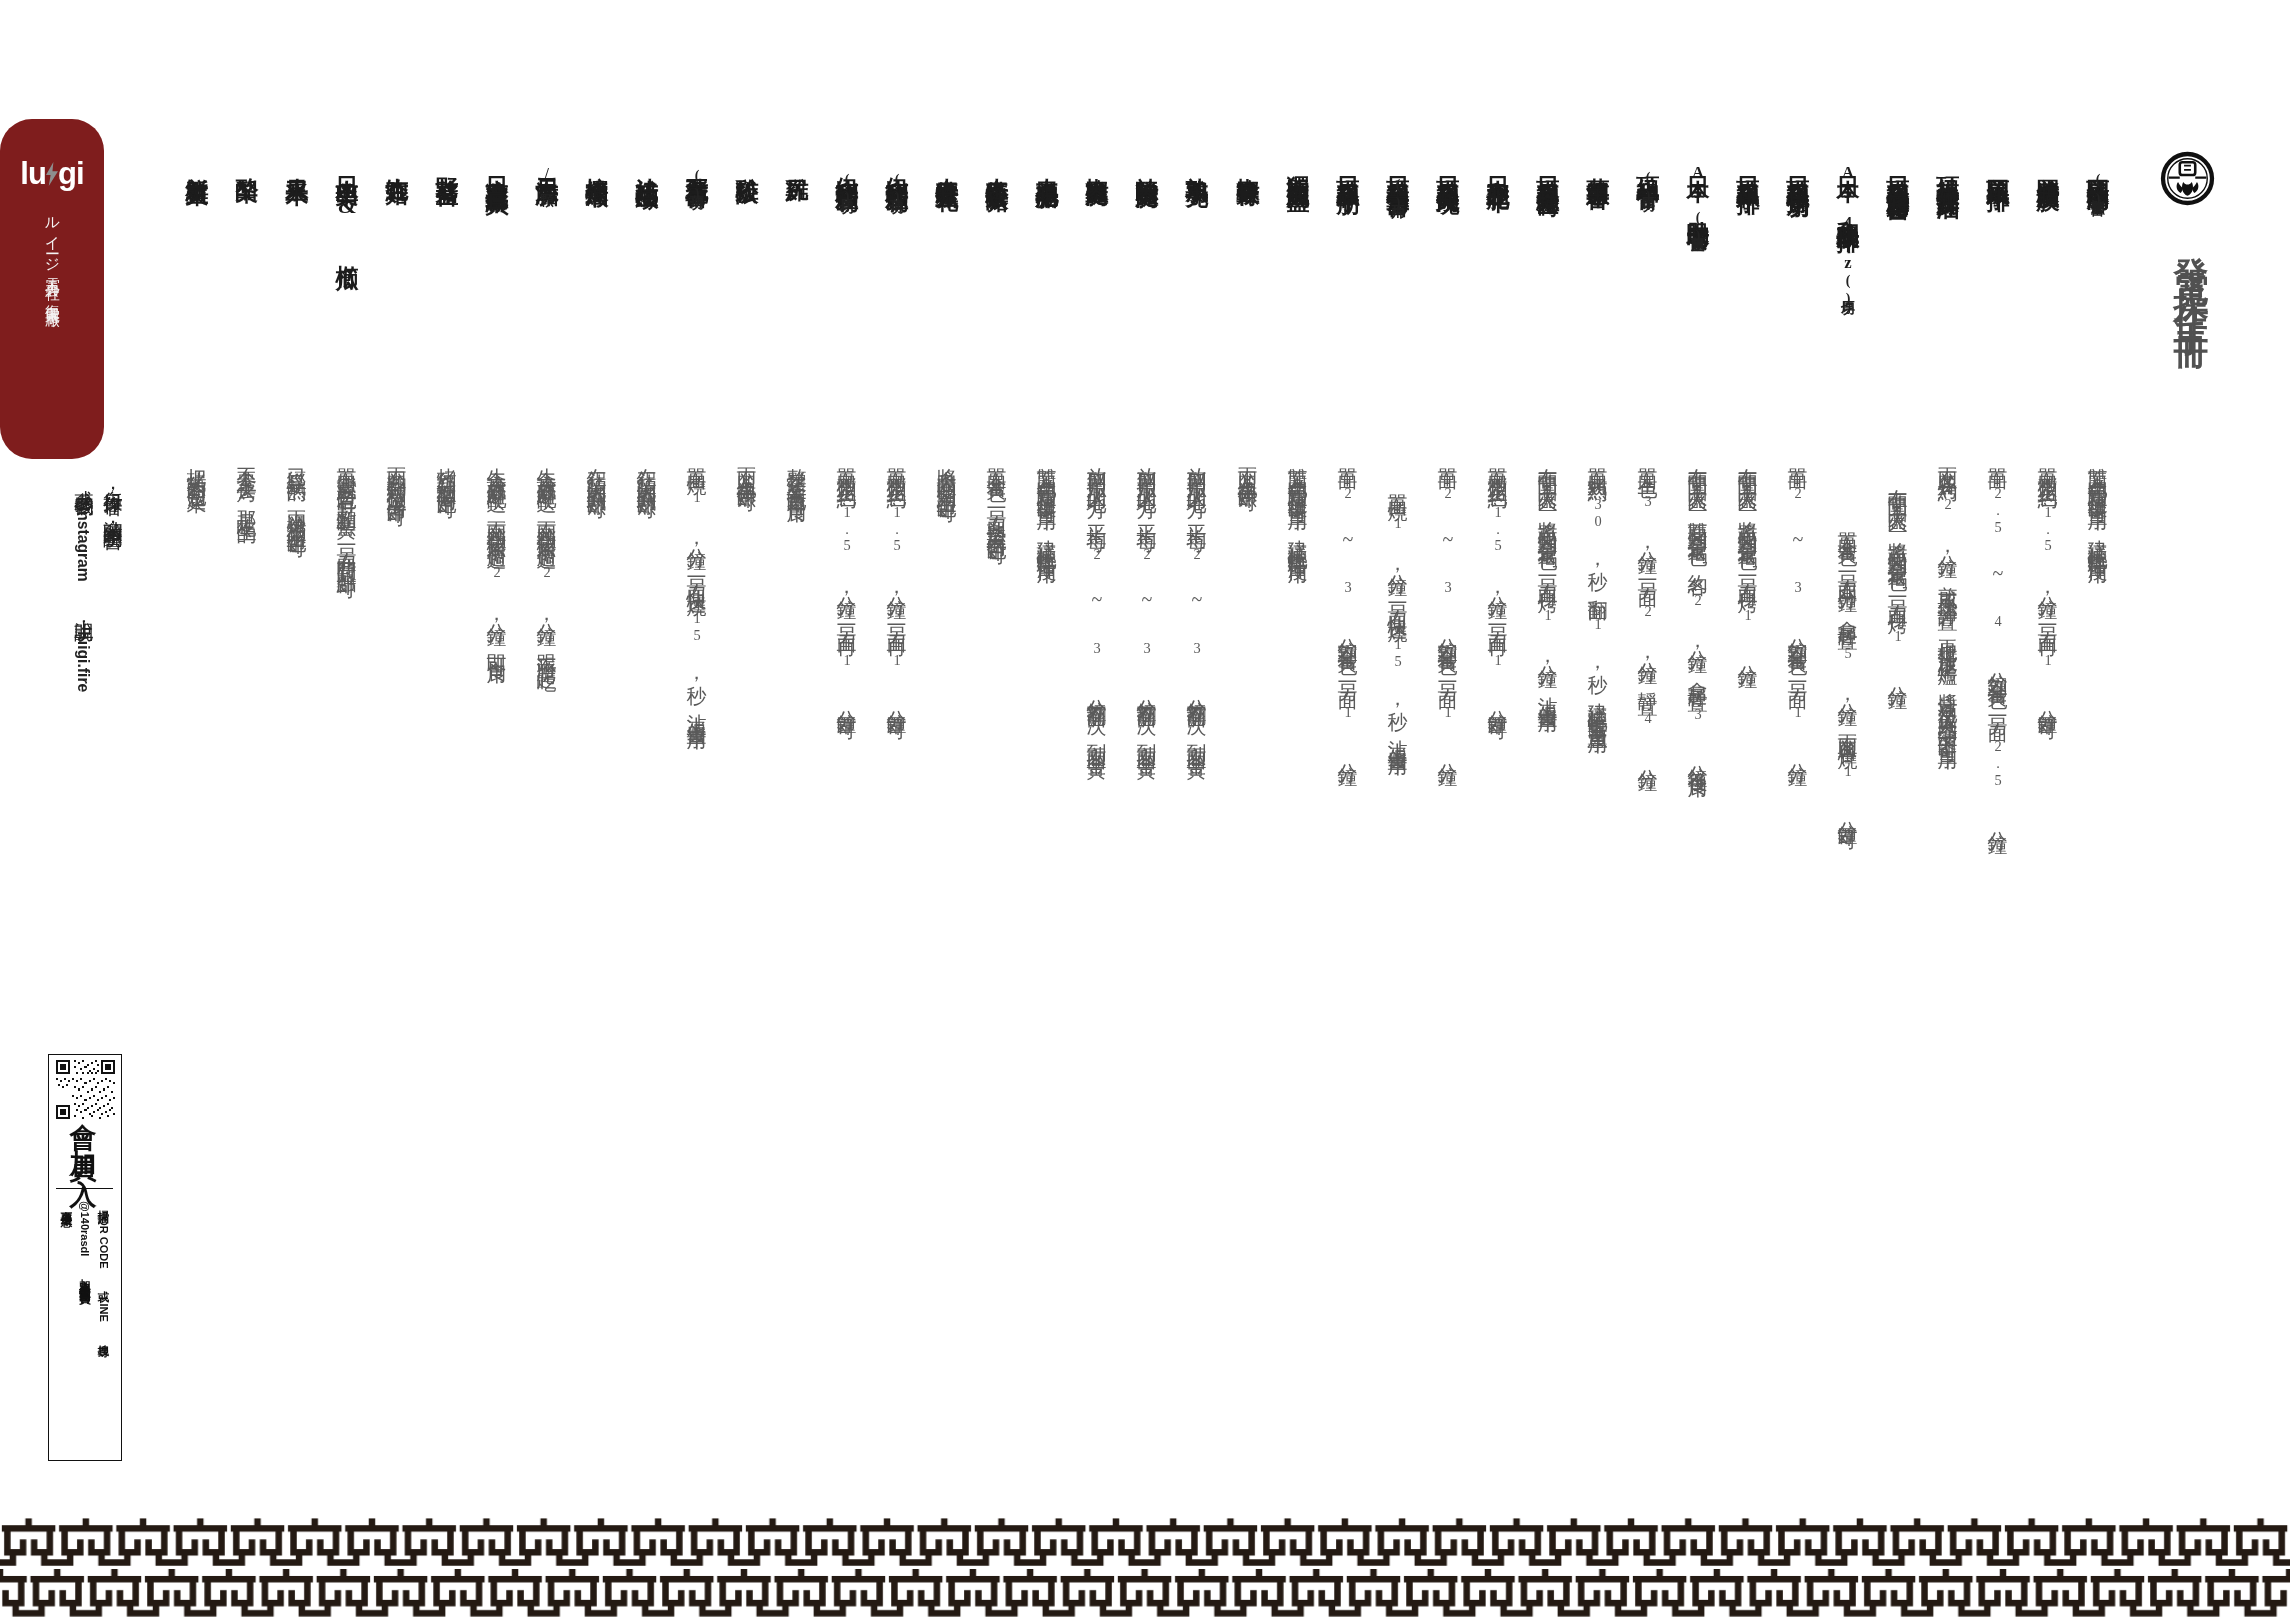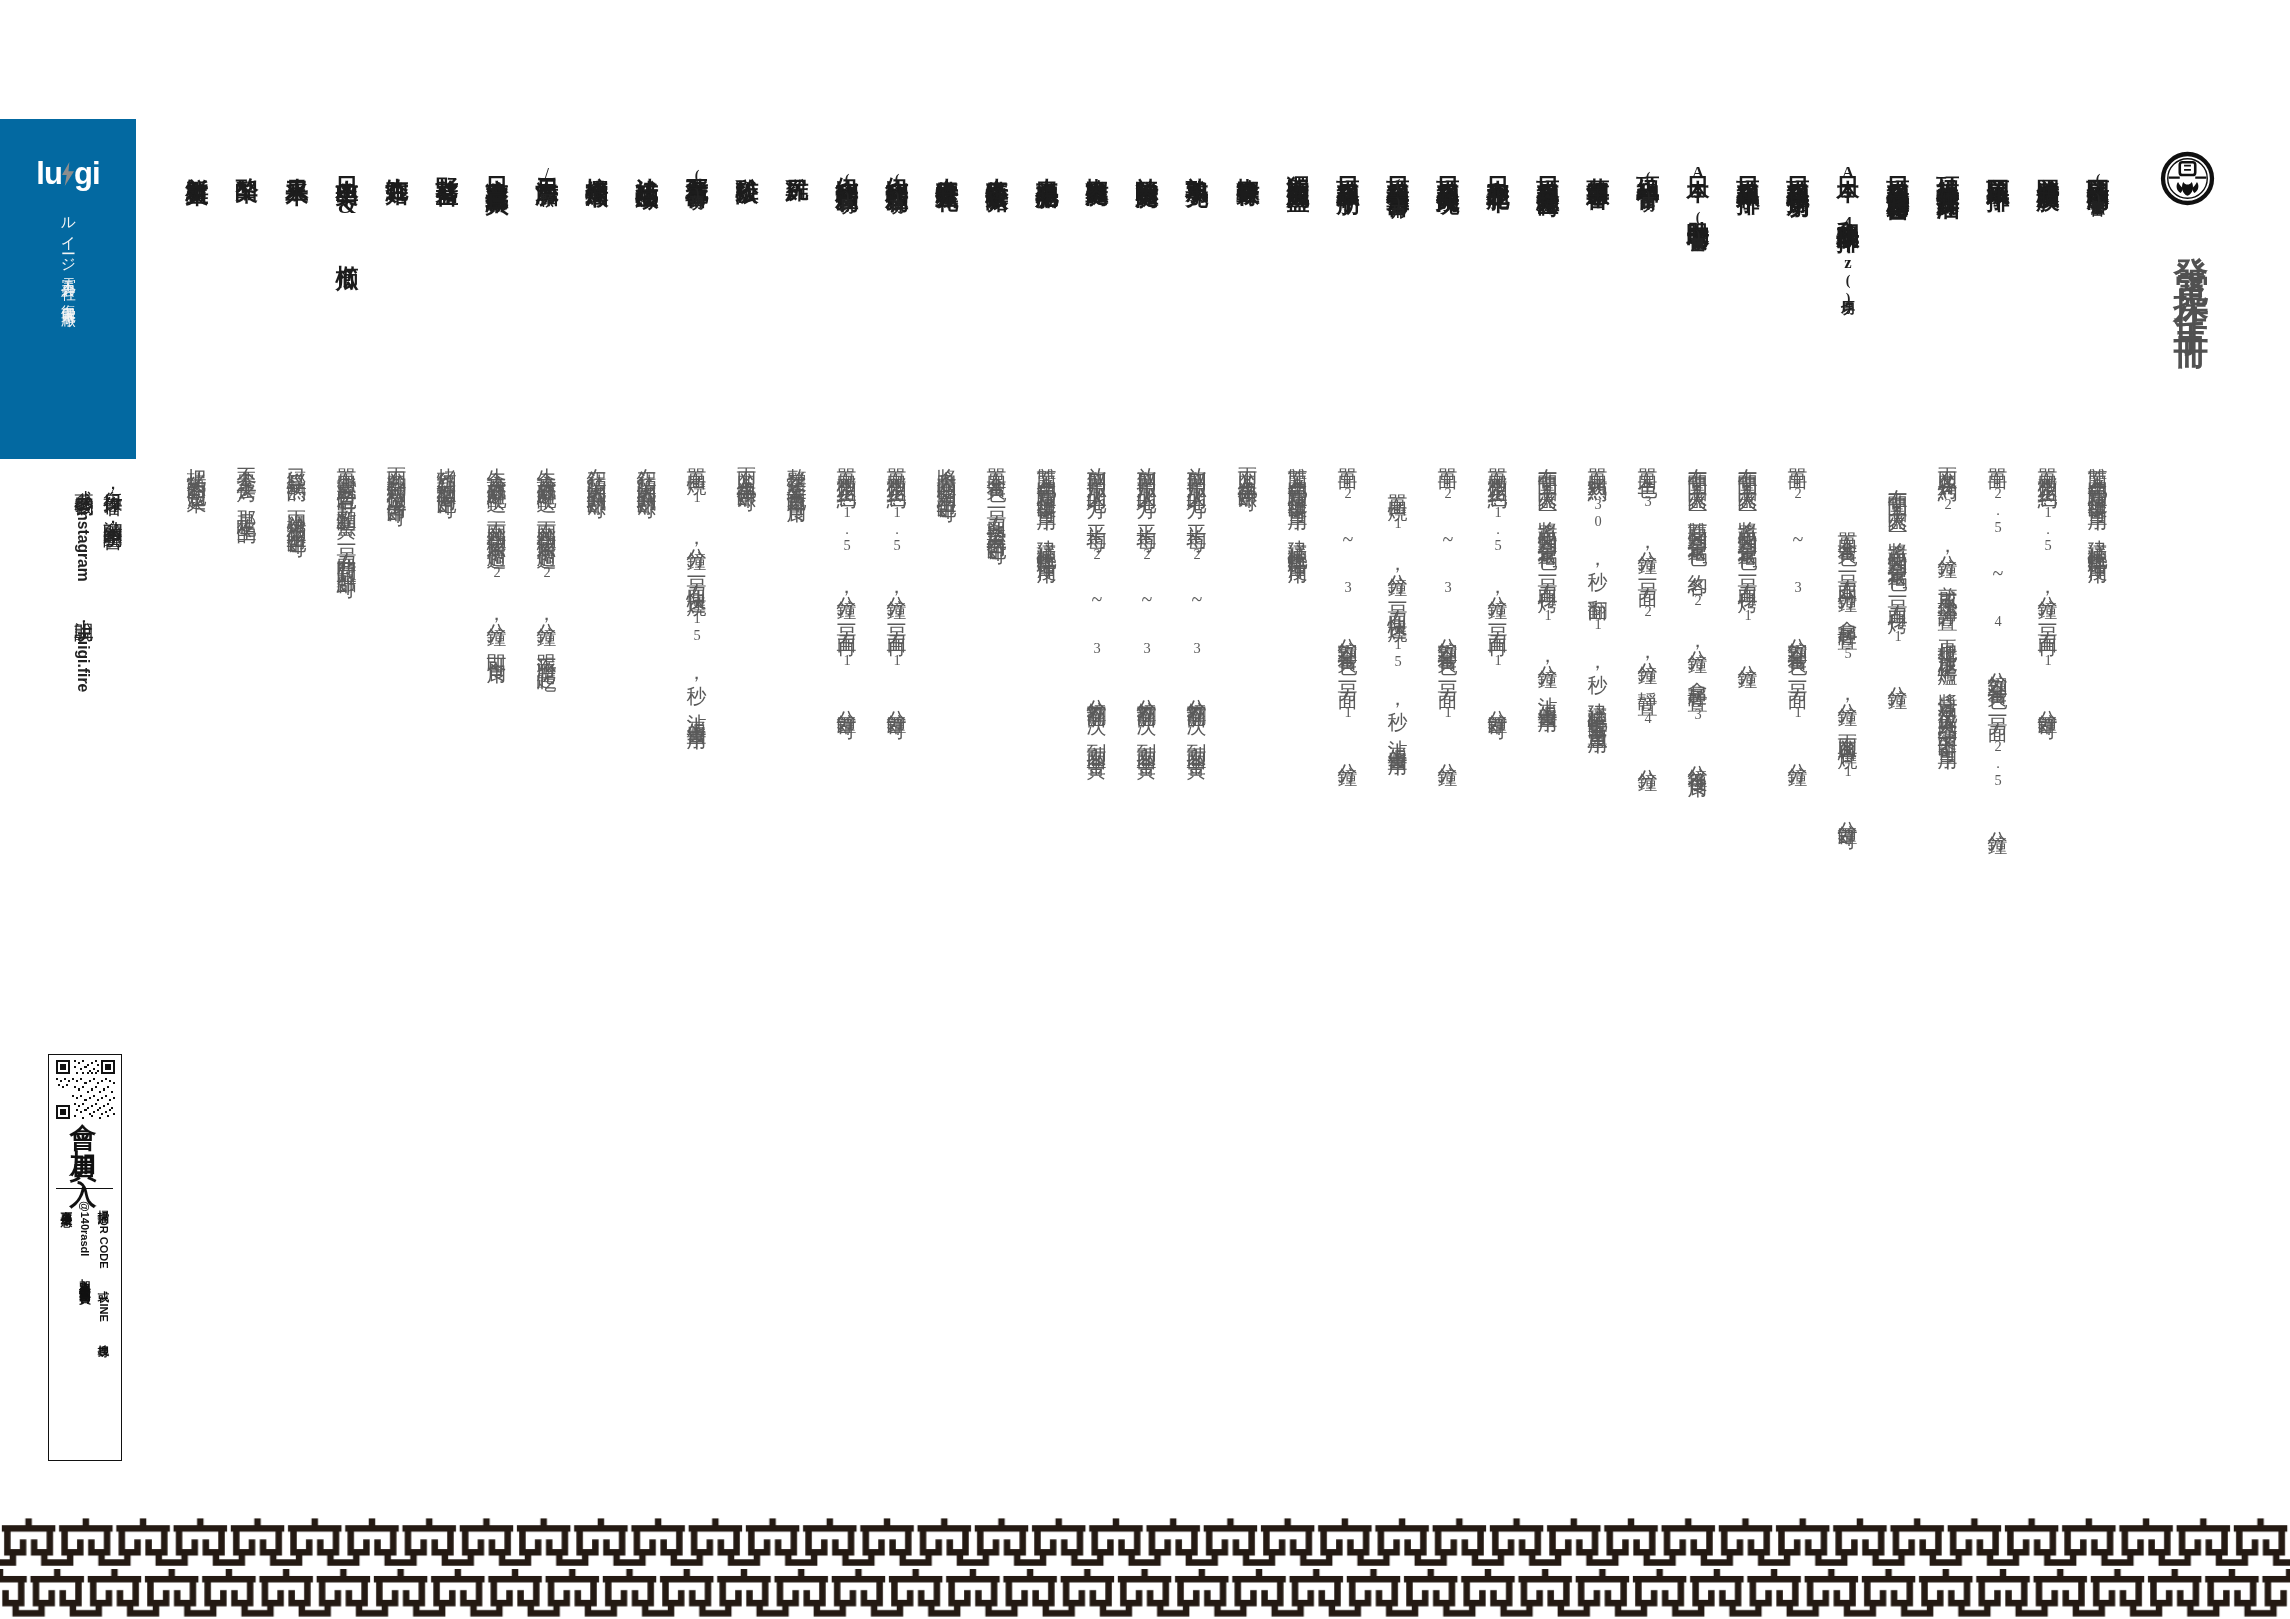--- a/index.html
+++ b/index.html
@@ -19,7 +19,7 @@
   .lat{font-size:.72em;letter-spacing:0.9px;font-family:"Liberation Serif",serif;}
   .note{font-size:14px;letter-spacing:0.9px;color:#222;}
   
-  #brand-box{position:absolute;left:0;top:119px;width:136px;height:340px;background:#0369a1;}
+  #brand-box{position:absolute;left:0;top:119px;width:104px;height:340px;background:#7f1d1d;border-radius:32px;}
   #brand-logo{position:absolute;top:37px;left:0;width:100%;text-align:center;color:#fff;
       font-family:"Liberation Sans","DejaVu Sans",sans-serif;font-weight:bold;font-size:31px;letter-spacing:-0.9px;}
   #brand-logo svg{vertical-align:-1.8px;}

